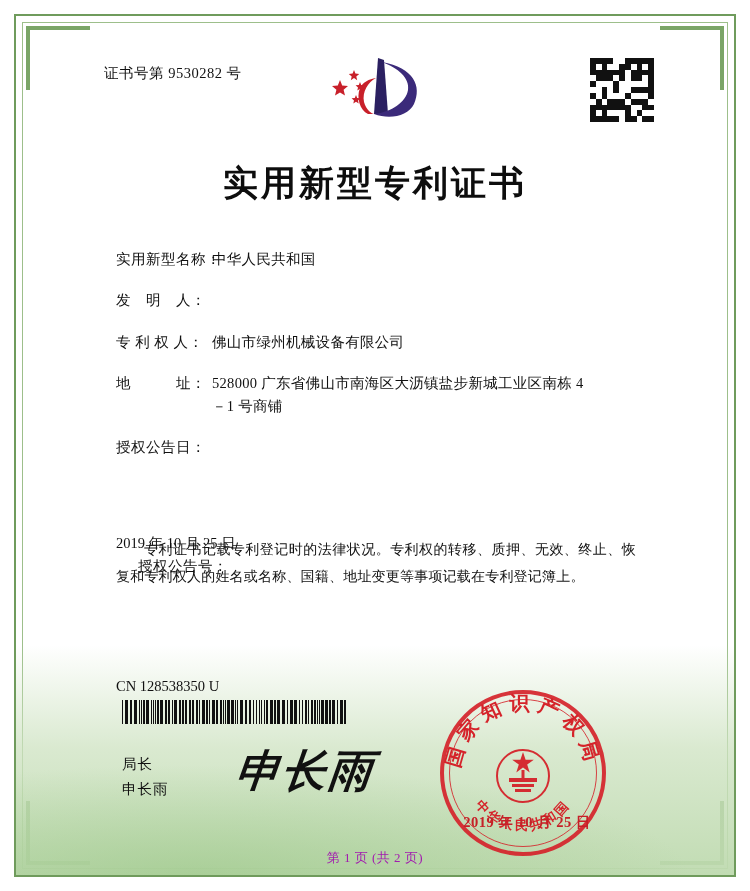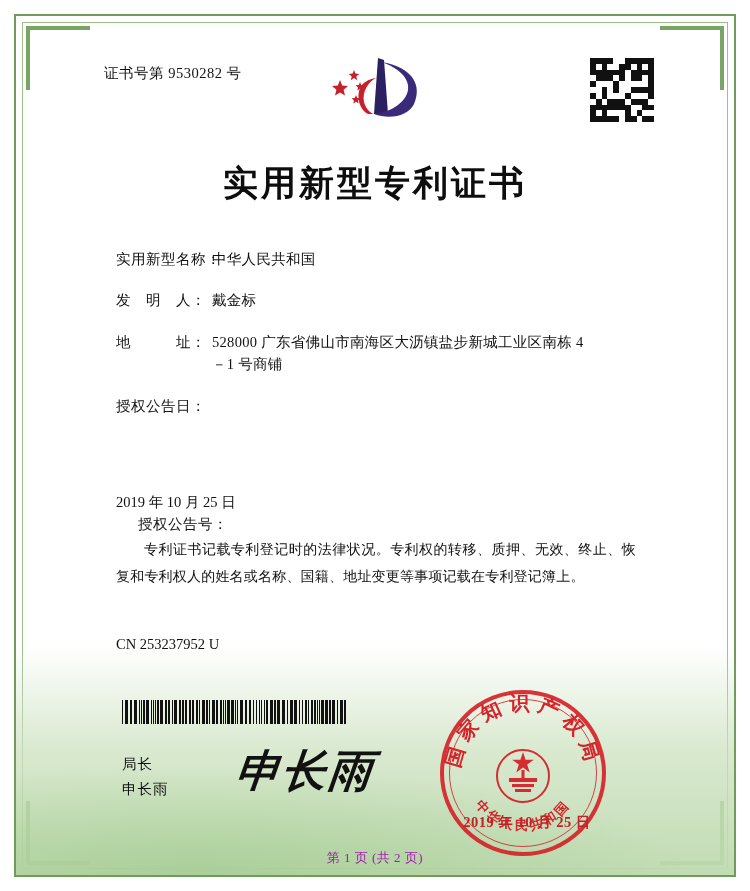--- a/index.html
+++ b/index.html
@@ -440,7 +440,6 @@
 
       <div class="row">
         <div class="lbl">发　明　人：</div>
-        <div class="val">戴金标</div>
       </div>
 
 

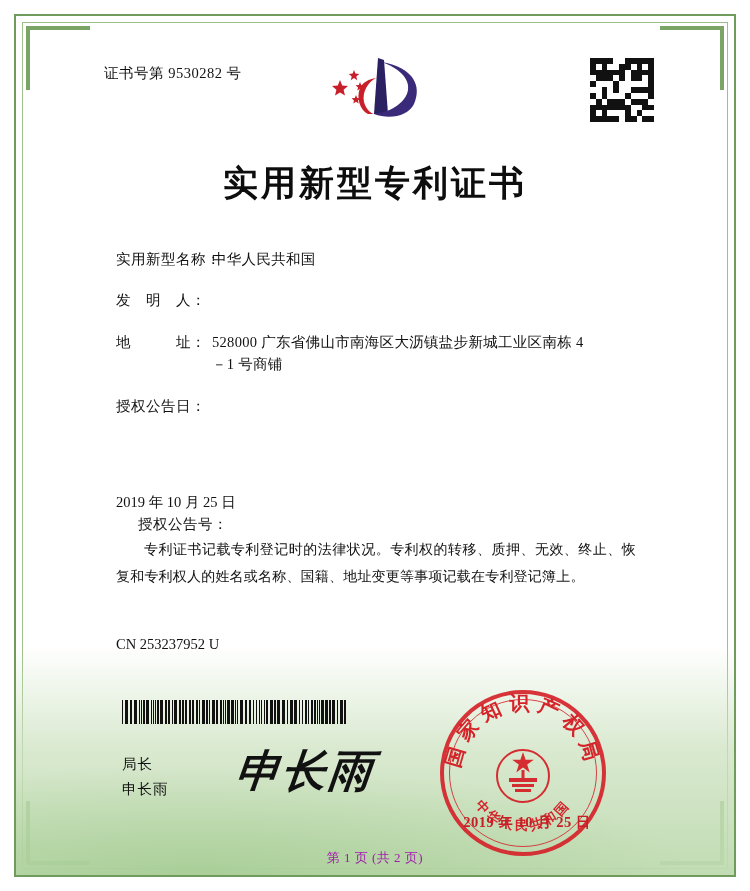--- a/index.html
+++ b/index.html
@@ -444,6 +444,10 @@
 
 
 
+      <div class="row">
+        <div class="lbl">专 利 权 人：</div>
+        <div class="val">佛山市绿州机械设备有限公司</div>
+      </div>
 
       <div class="row">
         <div class="lbl">地　　　址：</div>

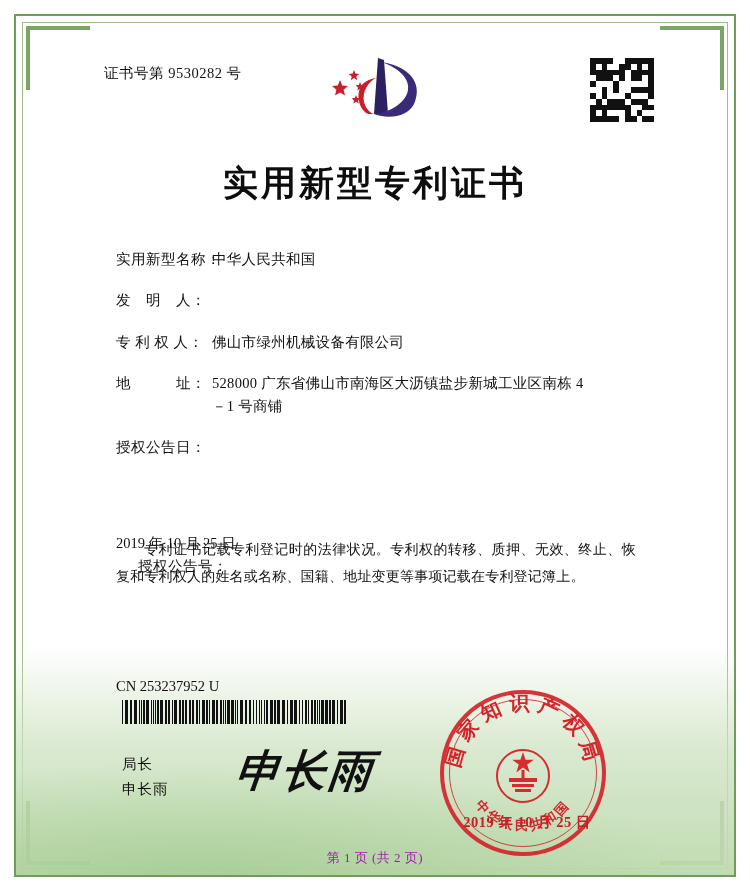--- a/index.html
+++ b/index.html
@@ -461,7 +461,7 @@
         <div class="lbl">授权公告日：</div>
         <div class="val2">2019 年 10 月 25 日</div>
         <div class="lbl2">授权公告号：</div>
-        <div class="val2">CN 253237952 U</div>
+        <div class="val2">CN 128538350 U</div>
       </div>
     </div>
 

